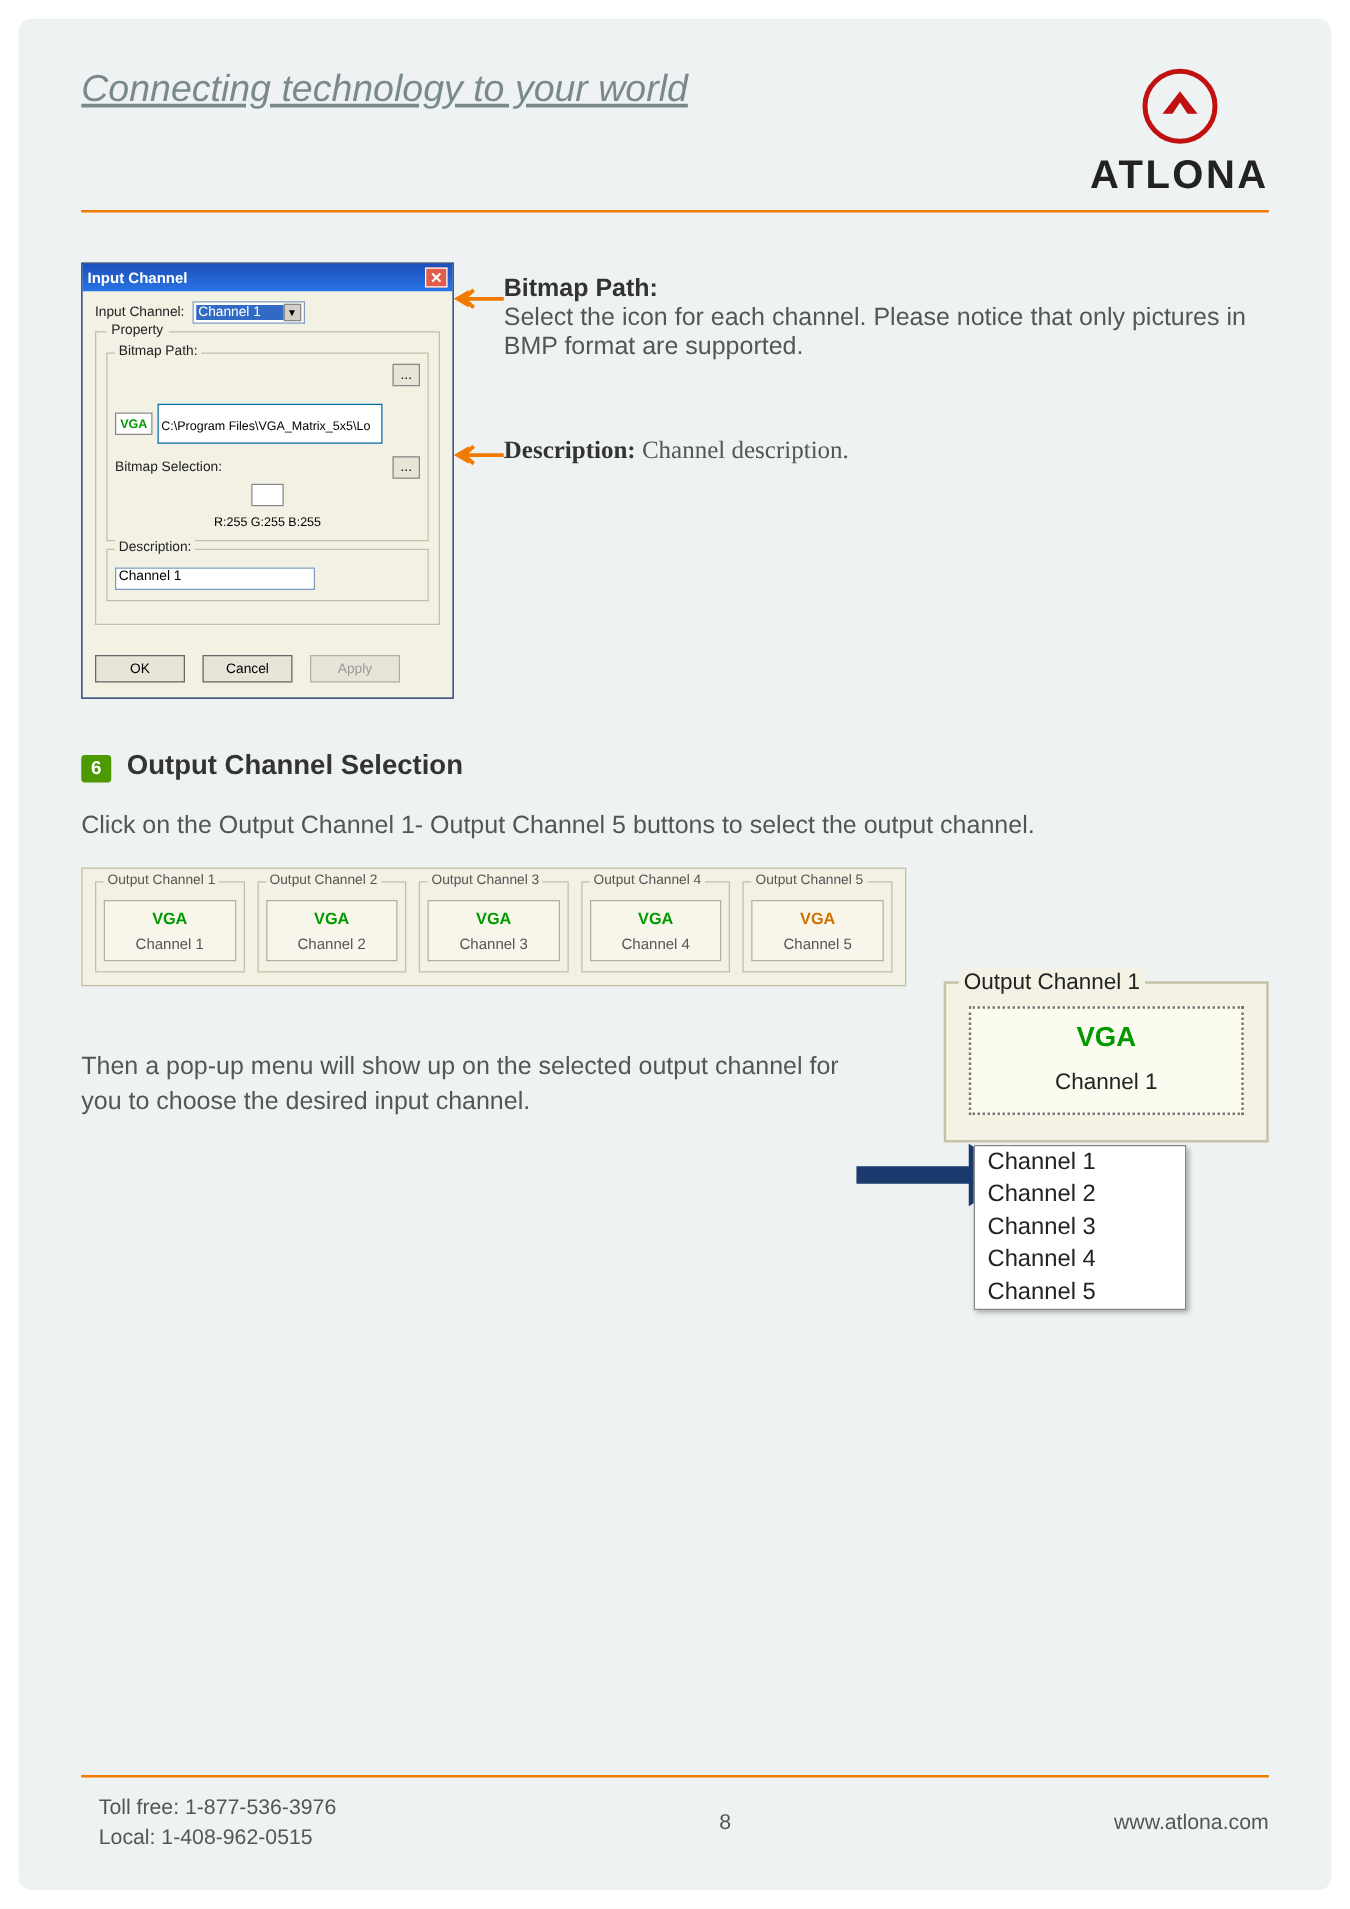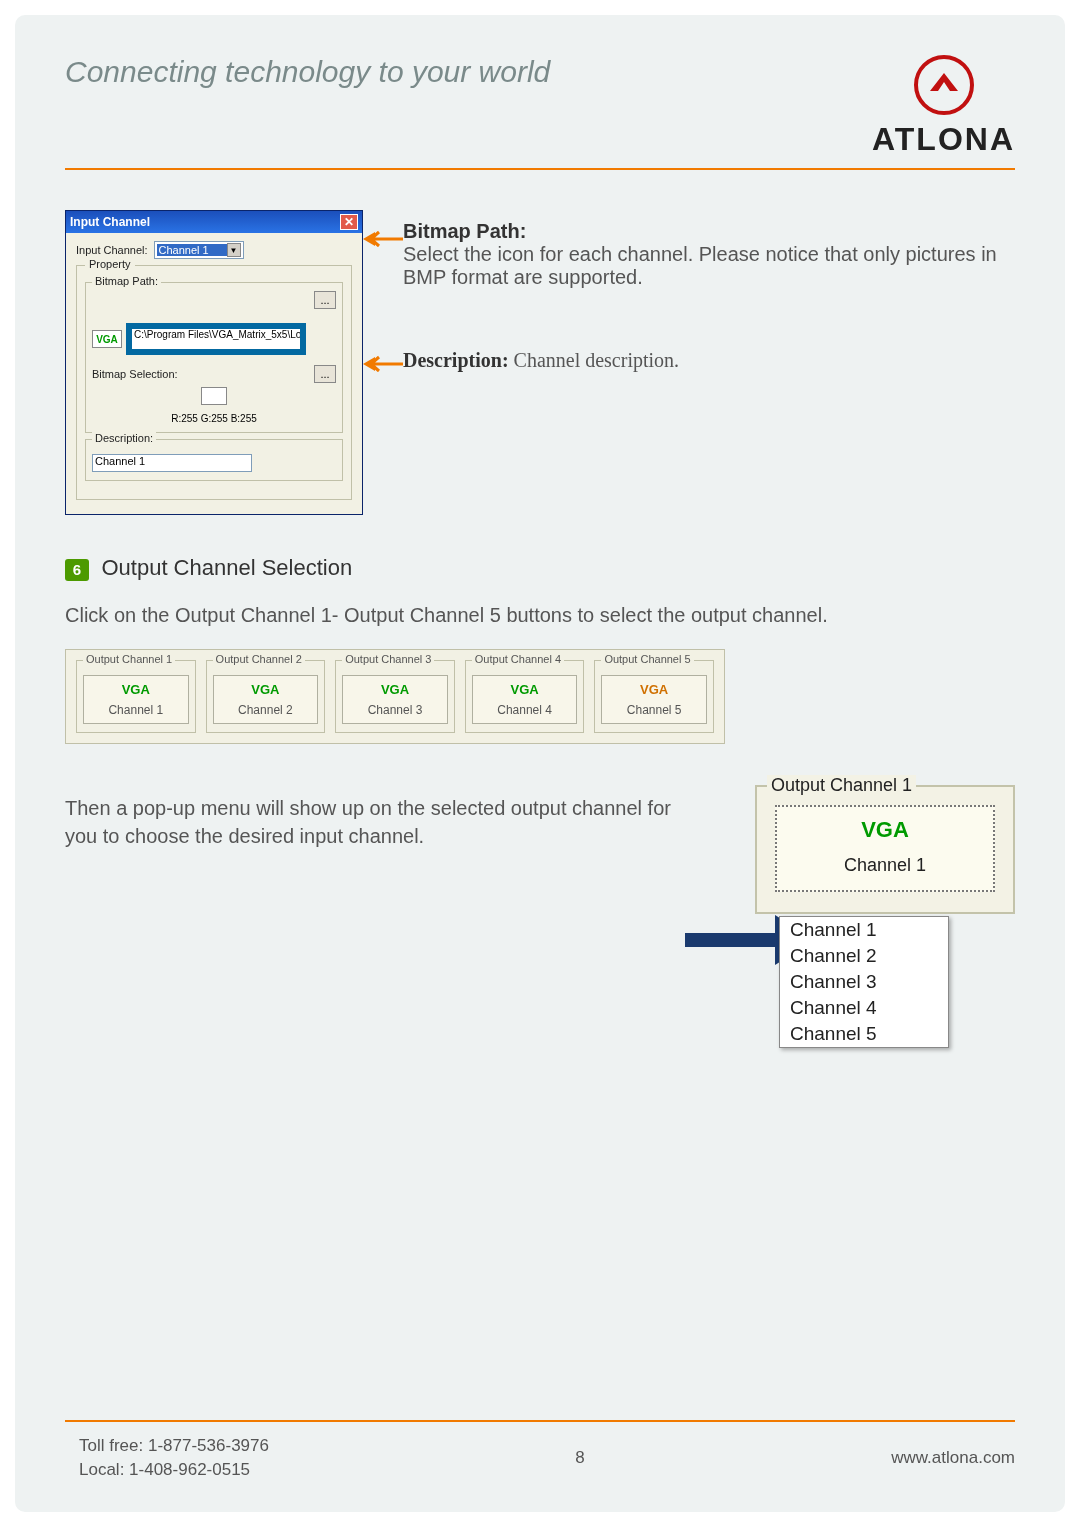--- a/index.html
+++ b/index.html
@@ -30,6 +30,7 @@
     font-style: italic;
     font-size: 30px;
     color: #7a8a8a;
+    text-decoration: underline;
   }
   .logo-wrap { text-align: center; }
   .logo-circle {

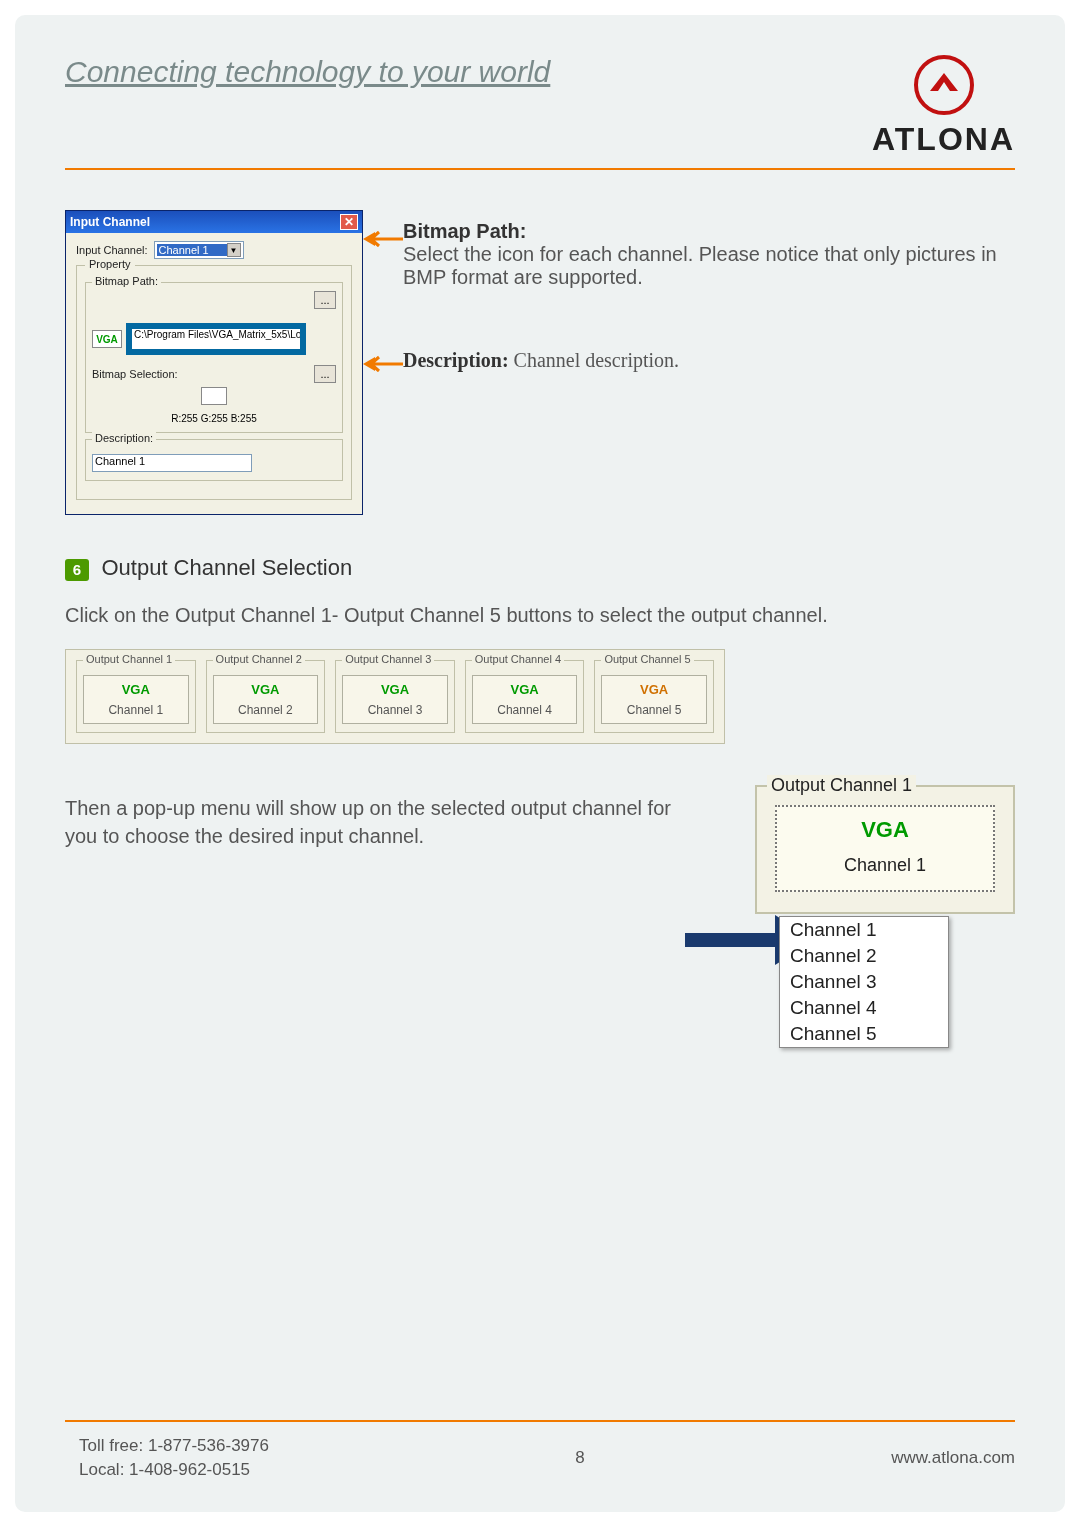--- a/index.html
+++ b/index.html
@@ -133,11 +133,11 @@
     display: flex; align-items: center; justify-content: center;
   }
   .path-input {
-    border: 6px solid #0369a1;
+    border: 1px solid #0369a1;
     background: #fff;
     height: 32px;
     font-size: 10px;
-    padding: 0 2px;
+    padding: 12px 2px;
     width: 180px;
     white-space: nowrap; overflow: hidden;
   }

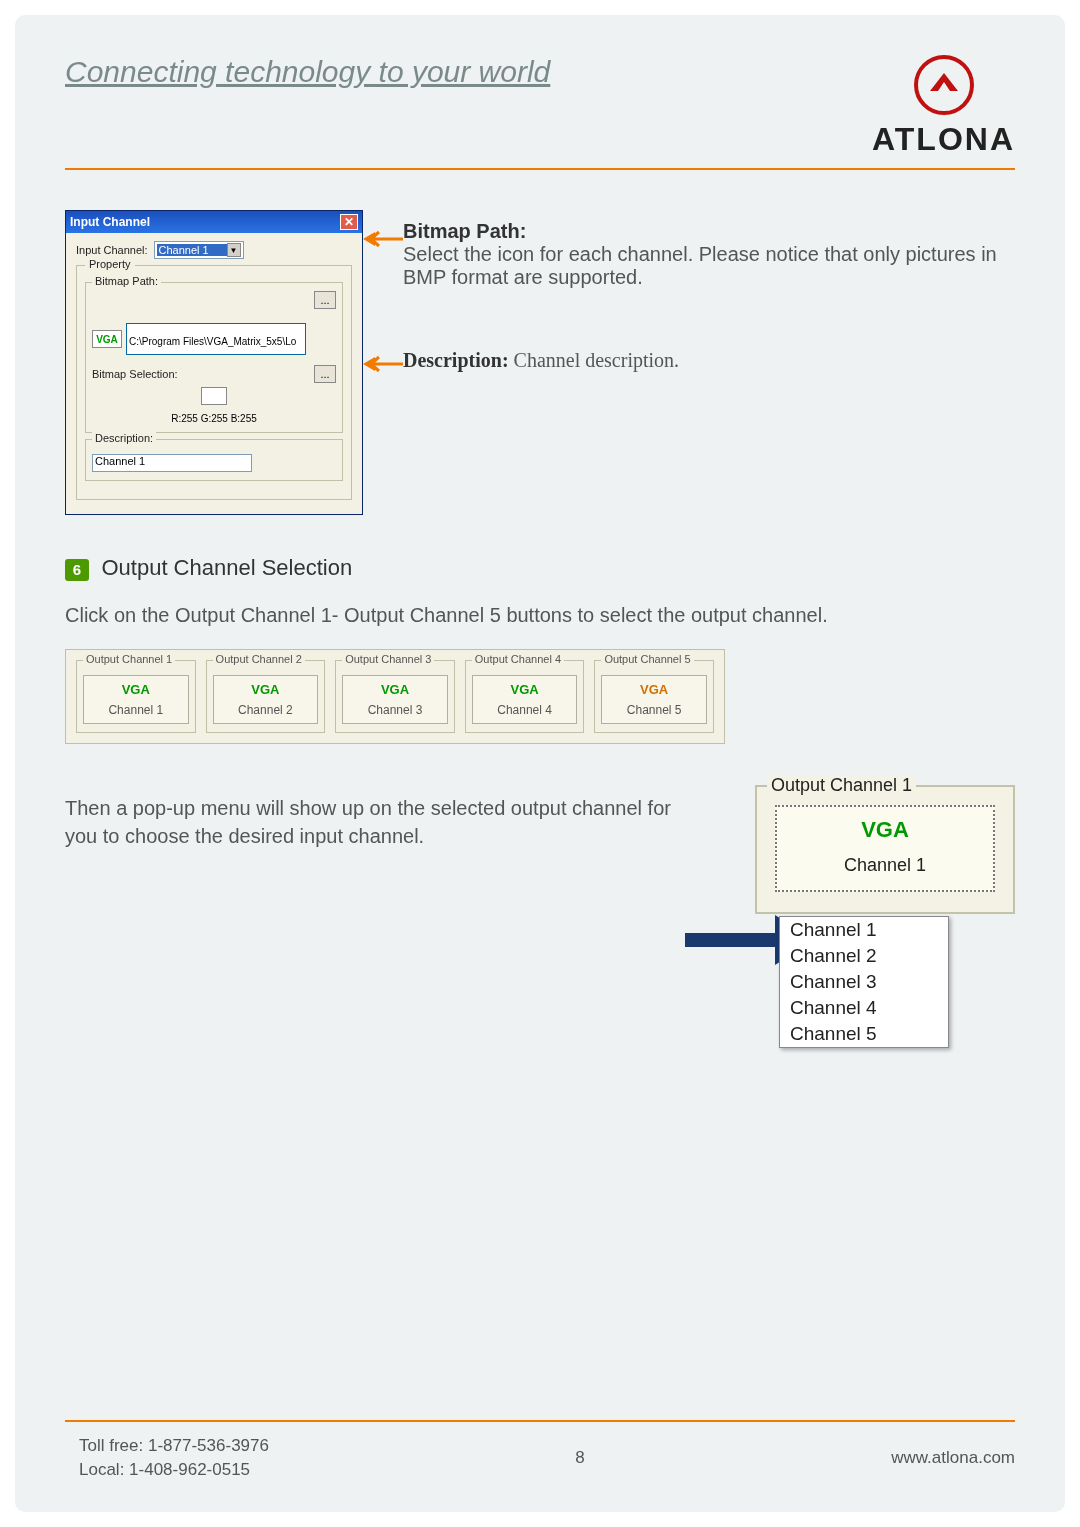--- a/index.html
+++ b/index.html
@@ -373,6 +373,11 @@
           </div>
         </div>
       </div>
+      <div class="dlg-buttons">
+        <div class="win-btn">OK</div>
+        <div class="win-btn">Cancel</div>
+        <div class="win-btn disabled">Apply</div>
+      </div>
     </div>
 
     <div class="annot-col">

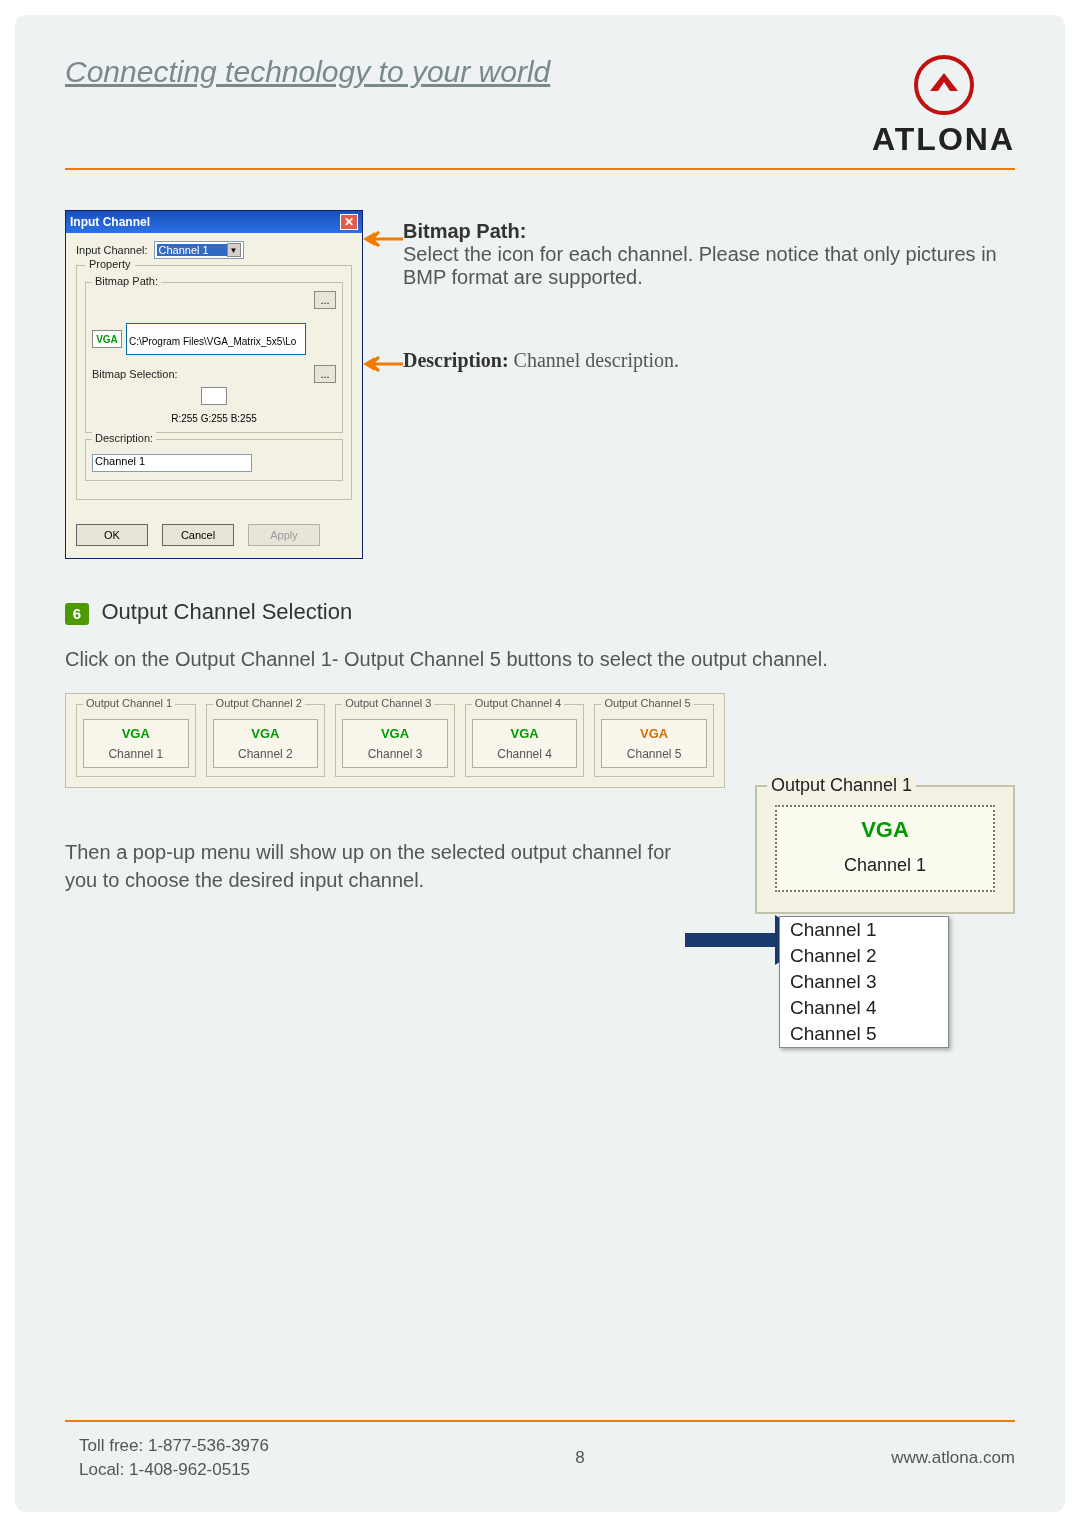--- a/index.html
+++ b/index.html
@@ -203,7 +203,7 @@
   .section-title {
     color: #333;
     font-size: 22px;
-    font-weight: 400;
+    font-weight: 700;
   }
   .body-text {
     font-size: 20px;

